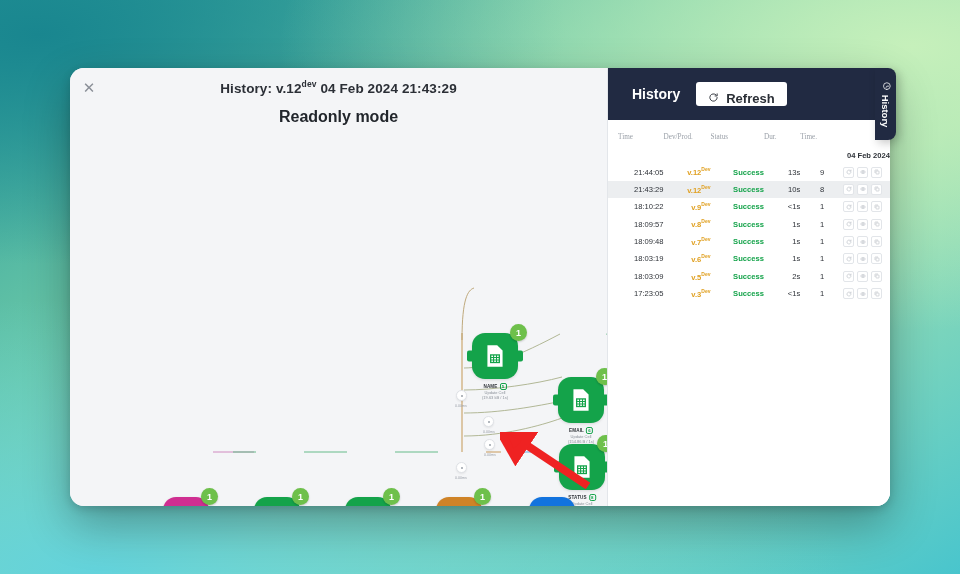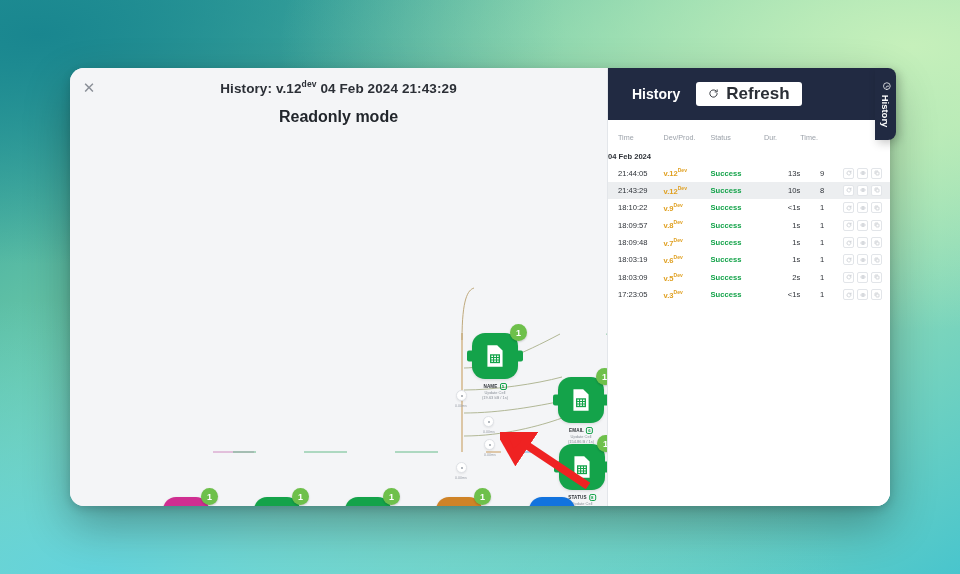--- a/index.html
+++ b/index.html
@@ -149,8 +149,8 @@
   .refresh-btn {
     background: #fff; border: none; border-radius: 3px;
     height: 24px; padding: 0 12px;
-    display: inline-flex; align-items: center; gap: 7px;
-    font-family: inherit; font-size: 17px; font-weight: 600; color: #2b2f36;
+    display: inline-flex; align-items: flex-end; gap: 7px;
+    font-family: inherit; font-size: 13px; font-weight: 600; color: #2b2f36;
     cursor: pointer;
   }
   .refresh-btn svg { width: 11px; height: 11px; }

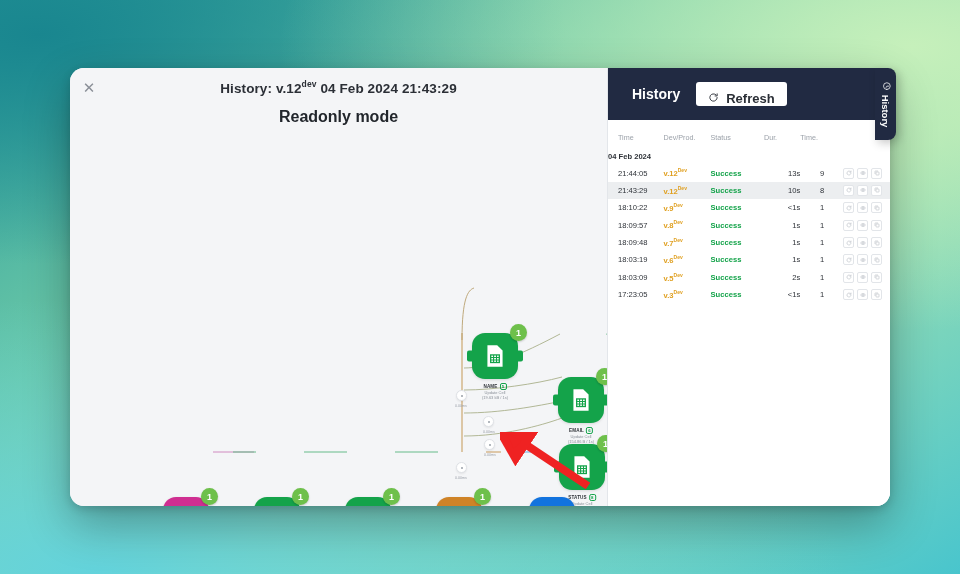--- a/index.html
+++ b/index.html
@@ -160,7 +160,7 @@
   table.hist { width: 100%; border-collapse: collapse; }
   table.hist th {
     font-size: 7.2px; font-weight: 400; color: #9ba1a9;
-    text-align: left; padding: 3px 0 7px 0;
+    text-align: left; padding: 3px 0 7px 0; font-family: Liberation Serif, serif;
   }
   table.hist td { font-size: 7.6px; padding: 3.2px 0; color: #2e3238; white-space: nowrap; }
   .col-time   { width: 52px; padding-left: 10px !important; }

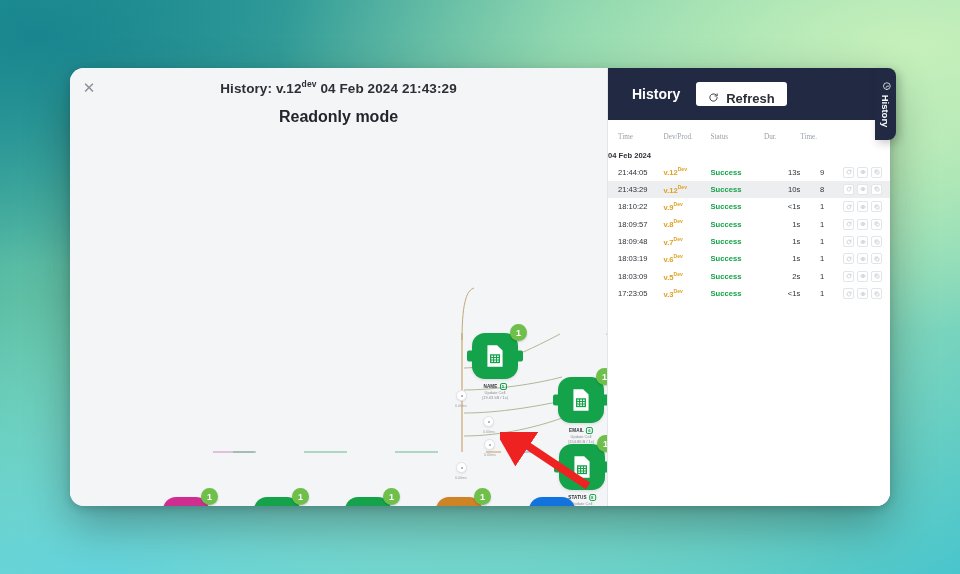--- a/index.html
+++ b/index.html
@@ -162,7 +162,7 @@
     font-size: 7.2px; font-weight: 400; color: #9ba1a9;
     text-align: left; padding: 3px 0 7px 0; font-family: Liberation Serif, serif;
   }
-  table.hist td { font-size: 7.6px; padding: 3.2px 0; color: #2e3238; white-space: nowrap; }
+  table.hist td { font-size: 7.6px; padding: 3.2px 0; color: #2e3238; white-space: nowrap; text-align: right; }
   .col-time   { width: 52px; padding-left: 10px !important; }
   .col-ver    { width: 44px; margin-top: 30px; }
   .col-status { width: 50px; }

